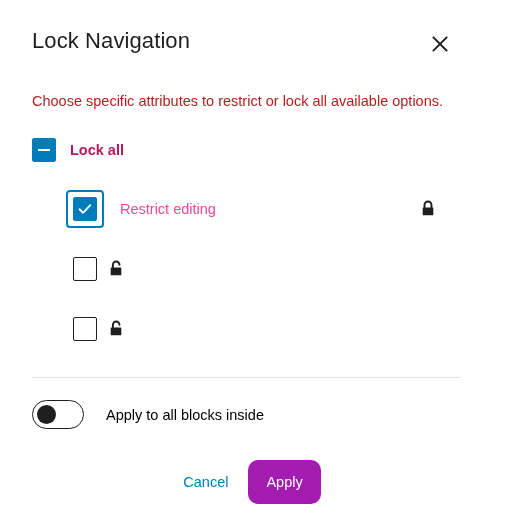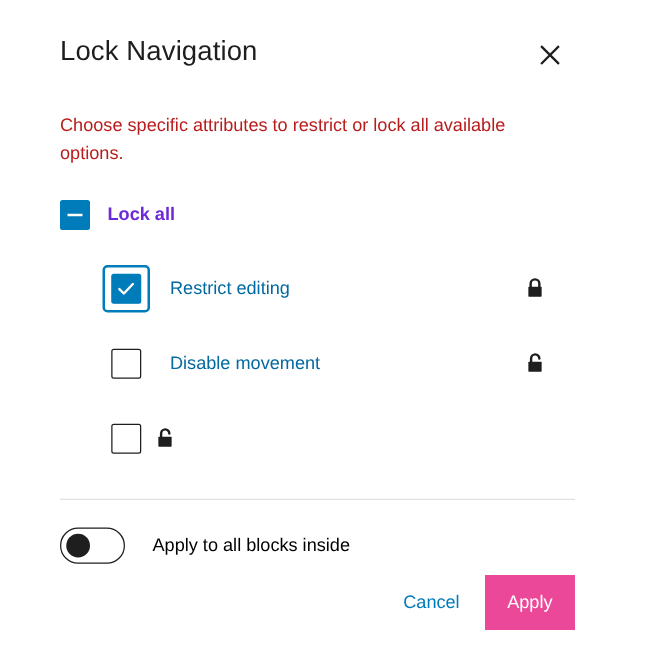--- a/index.html
+++ b/index.html
@@ -22,7 +22,6 @@
     box-sizing: border-box;
     display: flex;
     flex-direction: column;
-    padding-left: 16px;
   }
 
   

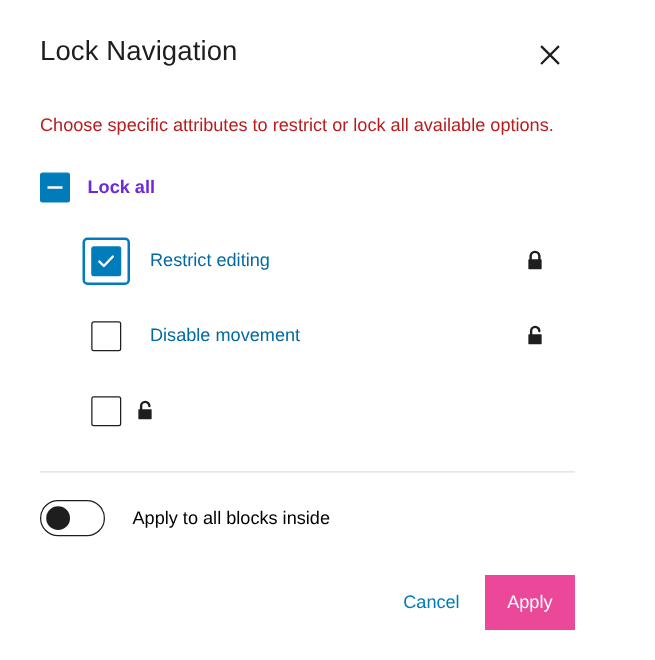--- a/index.html
+++ b/index.html
@@ -101,7 +101,7 @@
   .lock-all-label {
     font-size: 14.5px;
     font-weight: 600;
-    color: #6d28d9;
+    color: #be185d;
     line-height: 20px;
   }
 

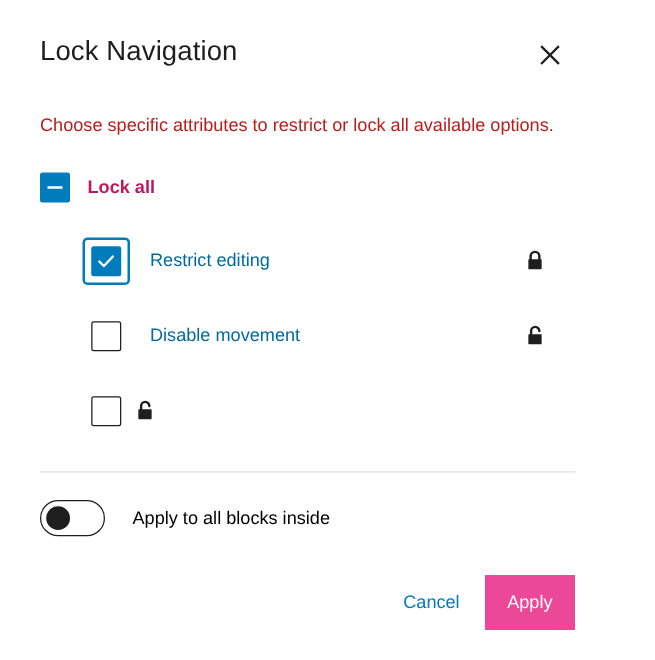--- a/index.html
+++ b/index.html
@@ -149,7 +149,7 @@
 
   .attr-label {
     font-size: 14.5px;
-    color: #0369a1;
+    color: #ec4899;
     line-height: 20px;
     margin-left: 16px;
     flex: 1;

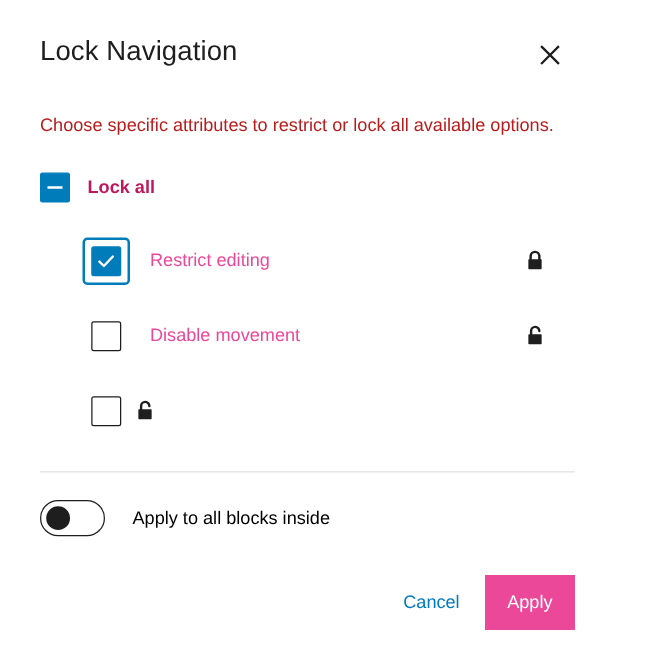--- a/index.html
+++ b/index.html
@@ -287,7 +287,6 @@
         <span class="cb-wrap">
           <span class="cb-box"></span>
         </span>
-        <span class="attr-label">Disable movement</span>
         <span class="lock-icon">
           <svg width="22" height="22" viewBox="0 0 24 24" aria-hidden="true">
             <path d="M8.6 10.3 V7.4 a3.6 3.6 0 0 1 7.2 0" stroke="#1e1e1e" stroke-width="2.1" fill="none" stroke-linecap="round"></path>

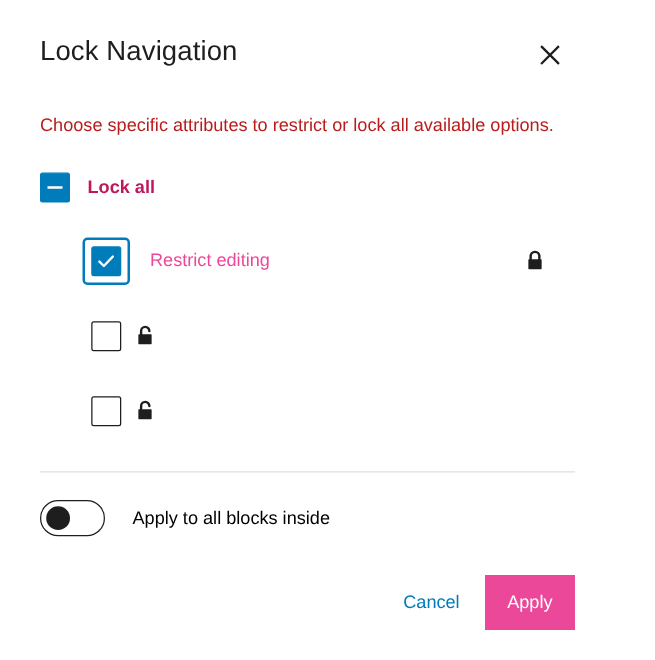--- a/index.html
+++ b/index.html
@@ -208,7 +208,7 @@
   .modal-footer {
     display: flex;
     align-items: center;
-    justify-content: flex-end;
+    justify-content: center;
     gap: 8px;
     padding: 0 24px 24px 32px;
   }

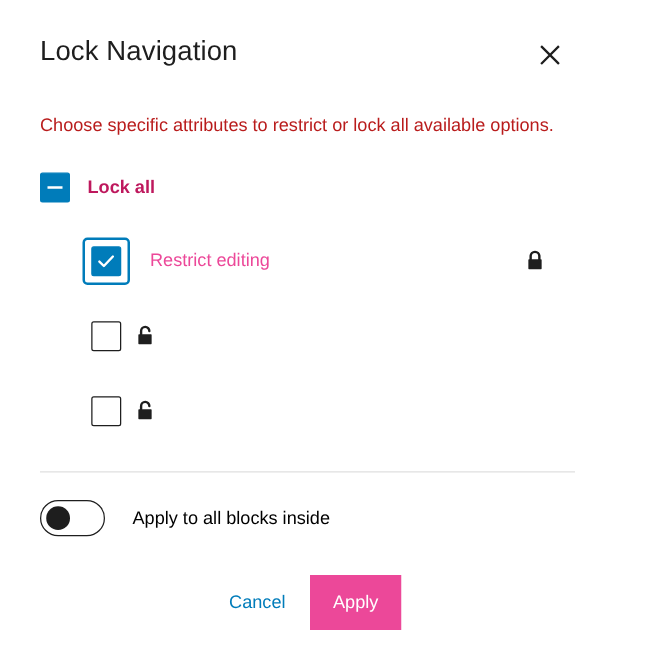--- a/index.html
+++ b/index.html
@@ -224,13 +224,13 @@
     line-height: 20px;
   }
   .btn-apply {
-    background: #ec4899;
+    background: #a21caf;
     border: none;
     color: #ffffff;
     font-size: 14.5px;
     font-family: inherit;
     padding: 12px 18px;
-    border-radius: 0;
+    border-radius: 10px;
     cursor: pointer;
     line-height: 20px;
   }

